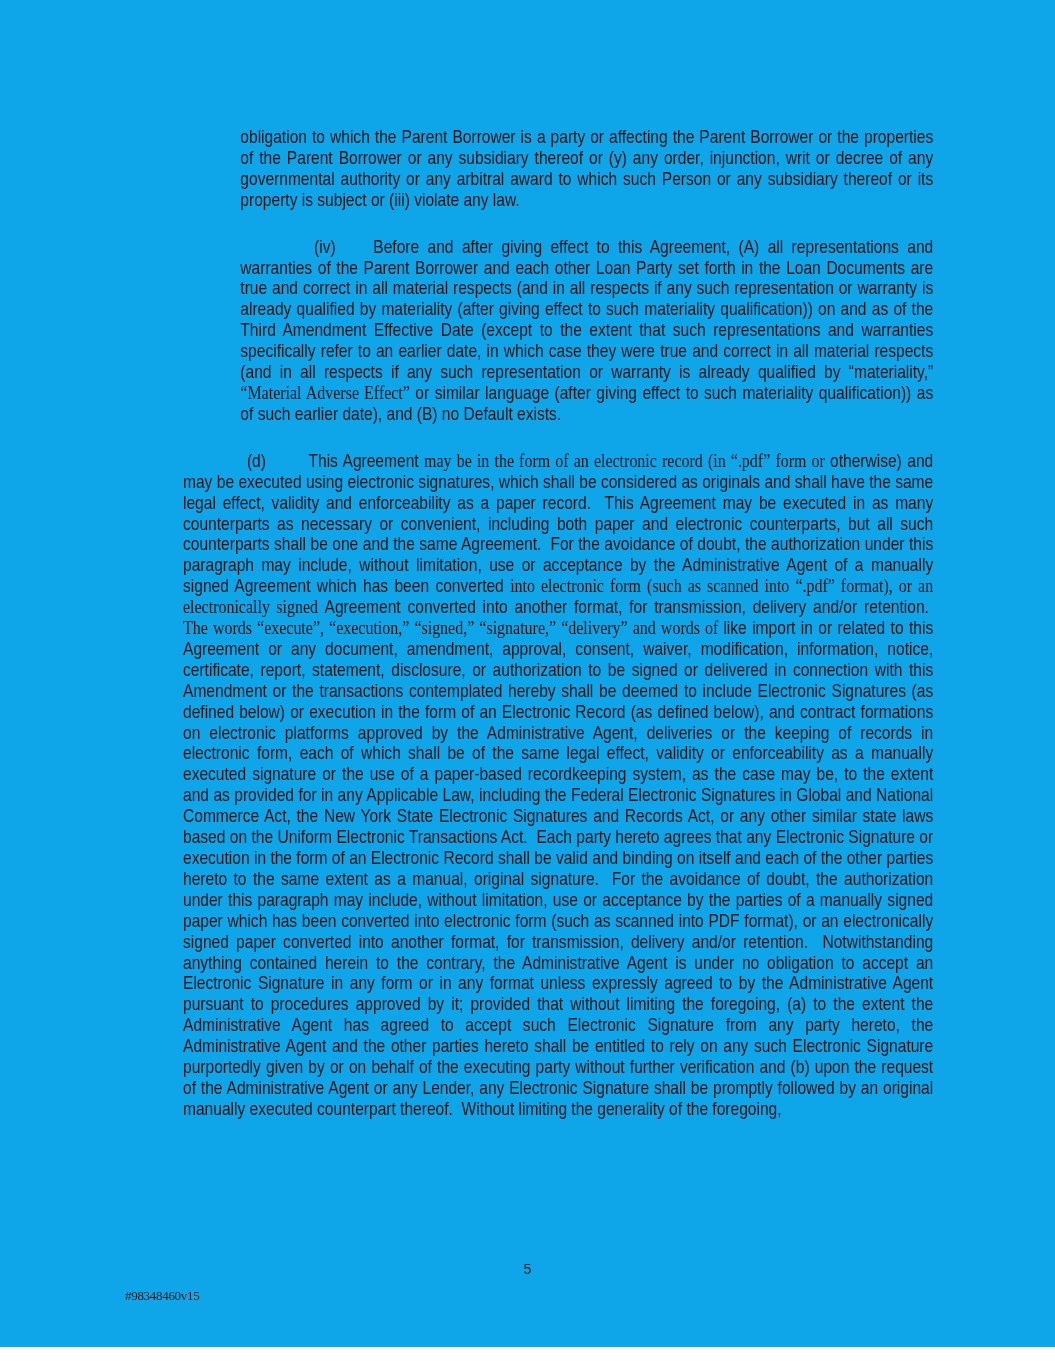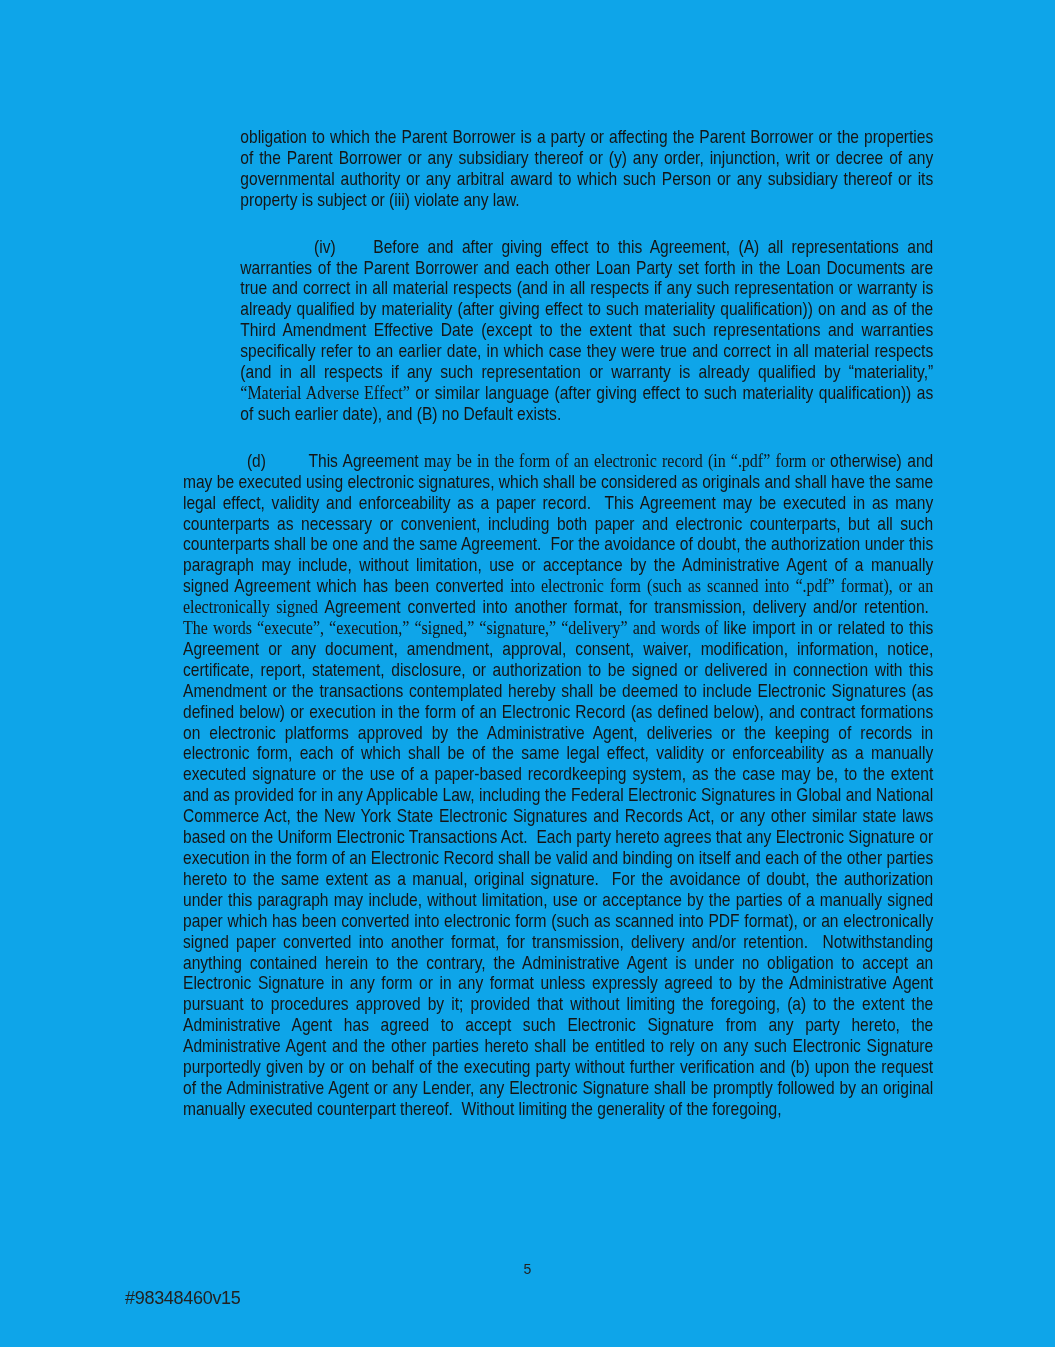--- a/index.html
+++ b/index.html
@@ -48,8 +48,8 @@
     position: absolute;
     top: 1288px;
     left: 125px;
-    font-family: Liberation Sans, sans-serif;
-    font-size: 18px;
+    font-family: Liberation Serif, serif;
+    font-size: 13px;
     letter-spacing: -0.3px;
     color: #222222;
   }

